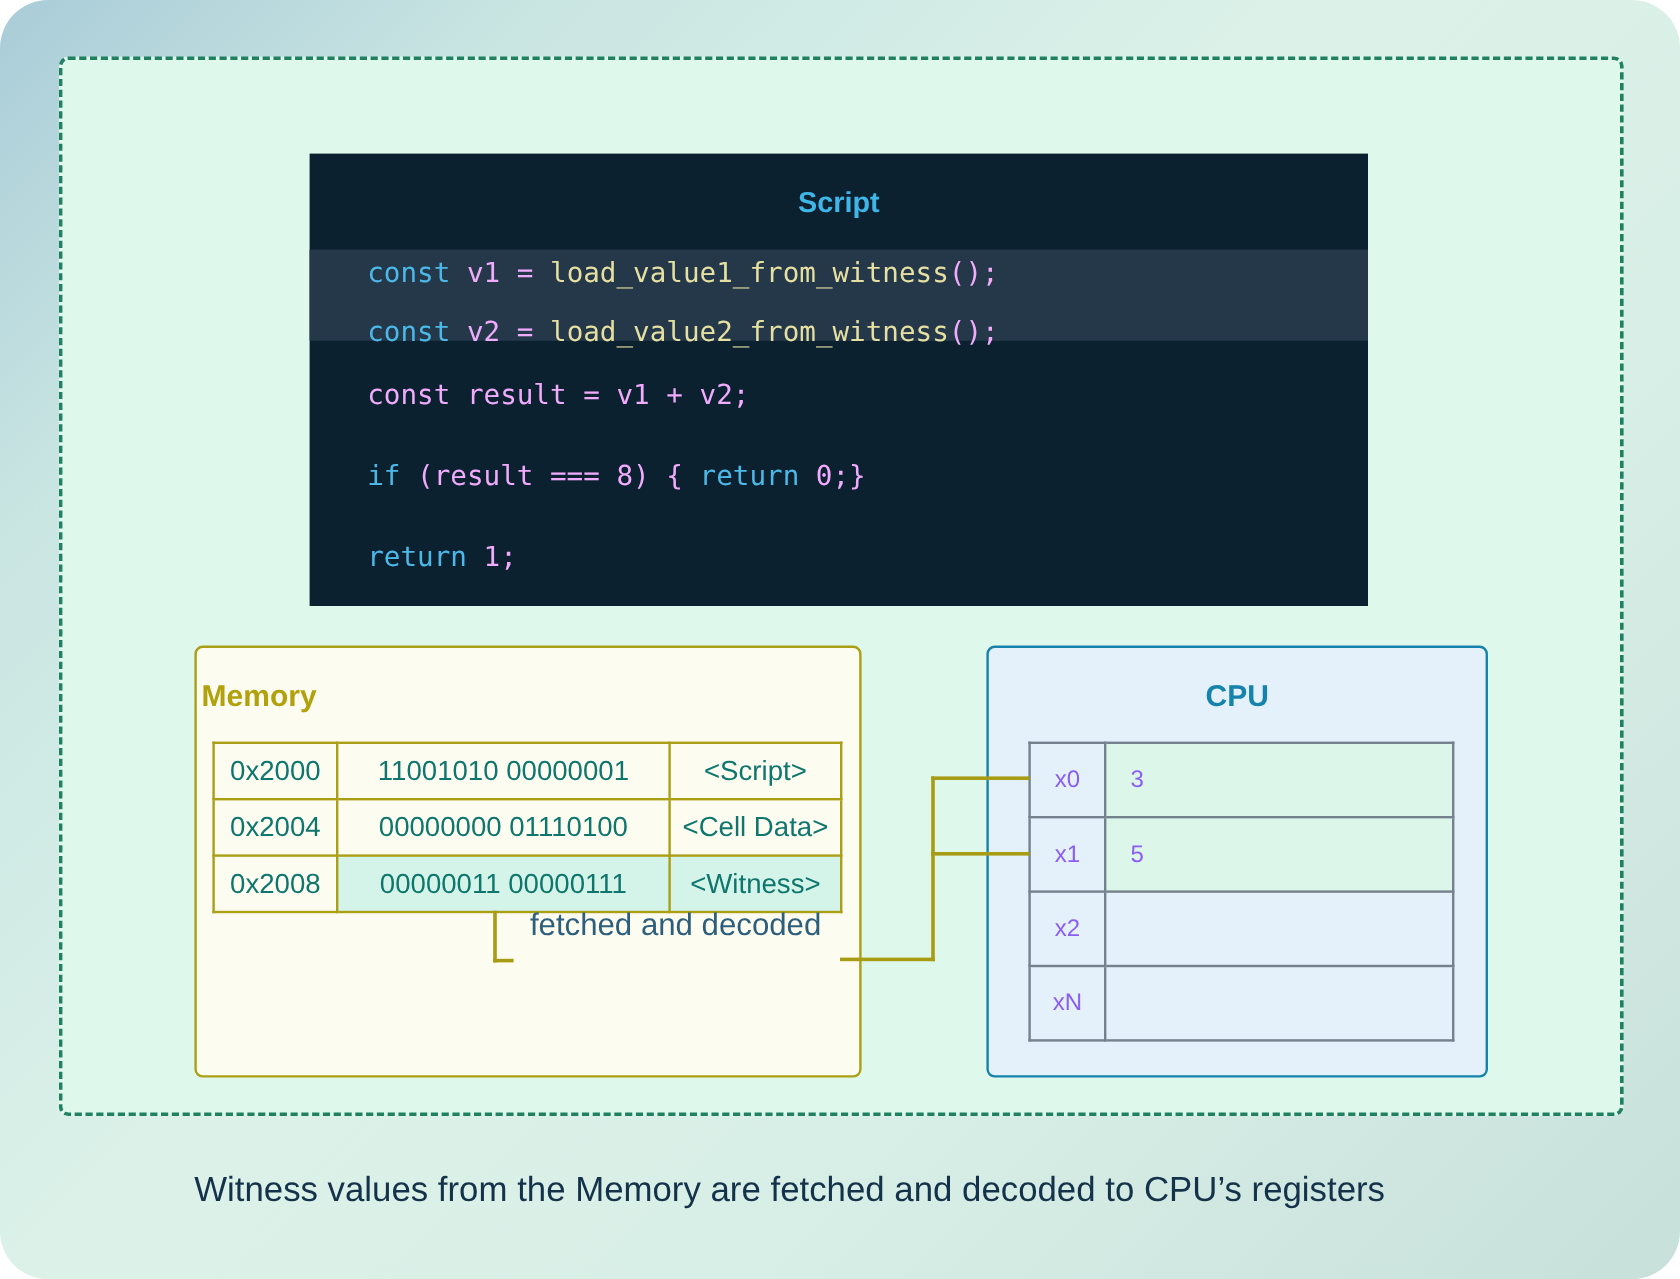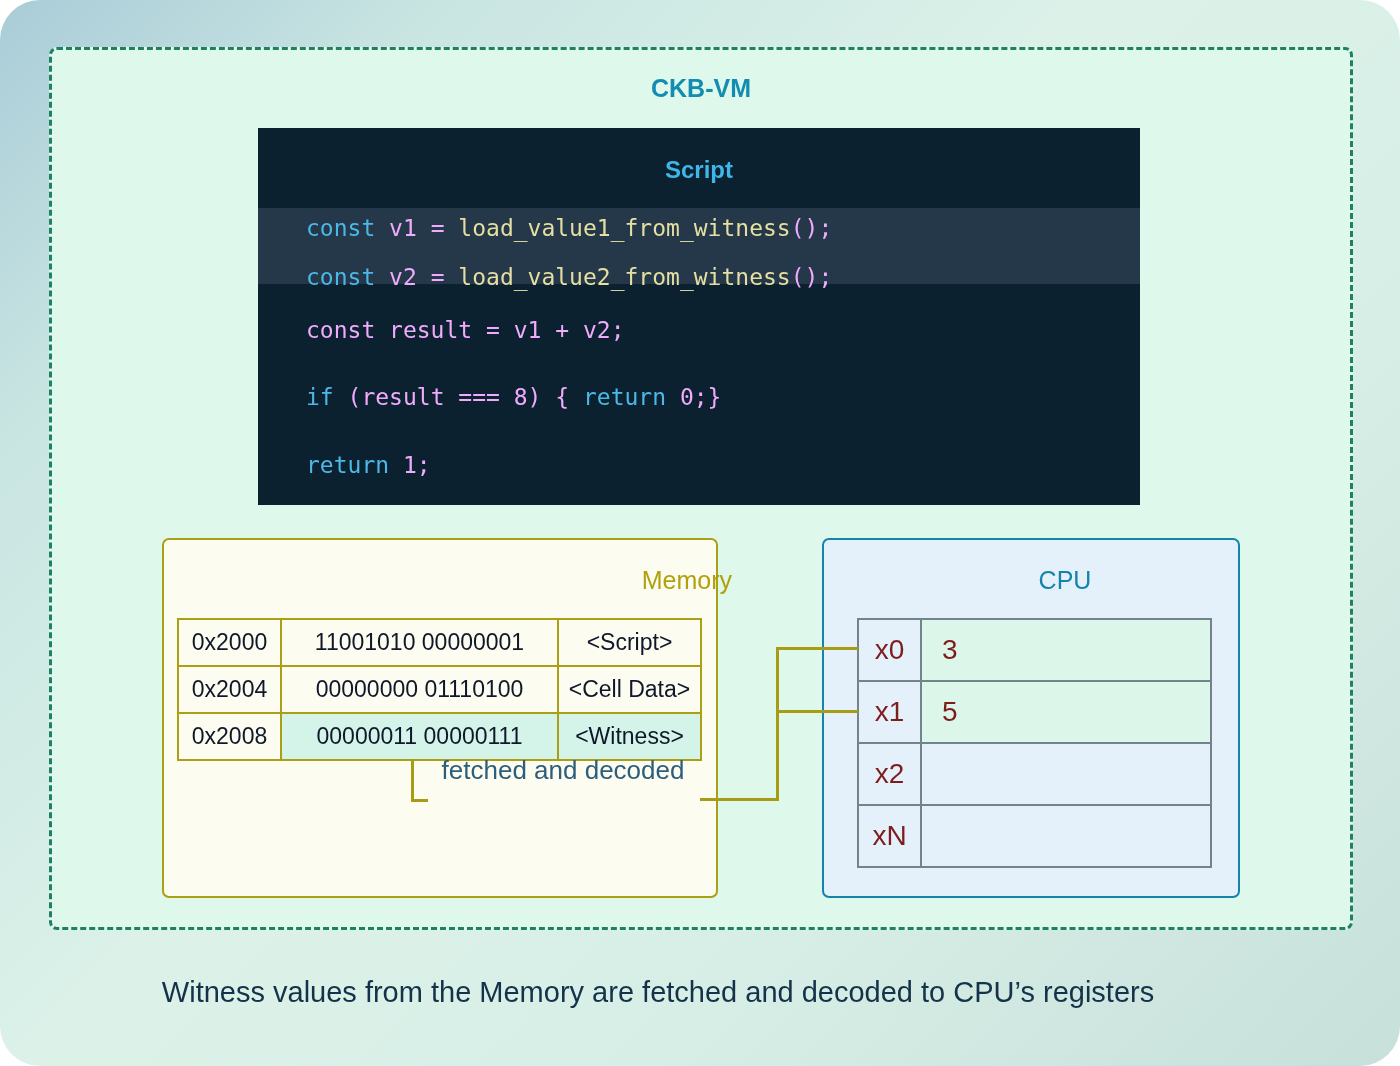--- a/index.html
+++ b/index.html
@@ -168,7 +168,6 @@
 
   <div class="dashed-box"></div>
 
-  <div class="ckb-title">CKB-VM</div>
 
   <div class="script-panel">
     <div class="code-highlight-band"></div>

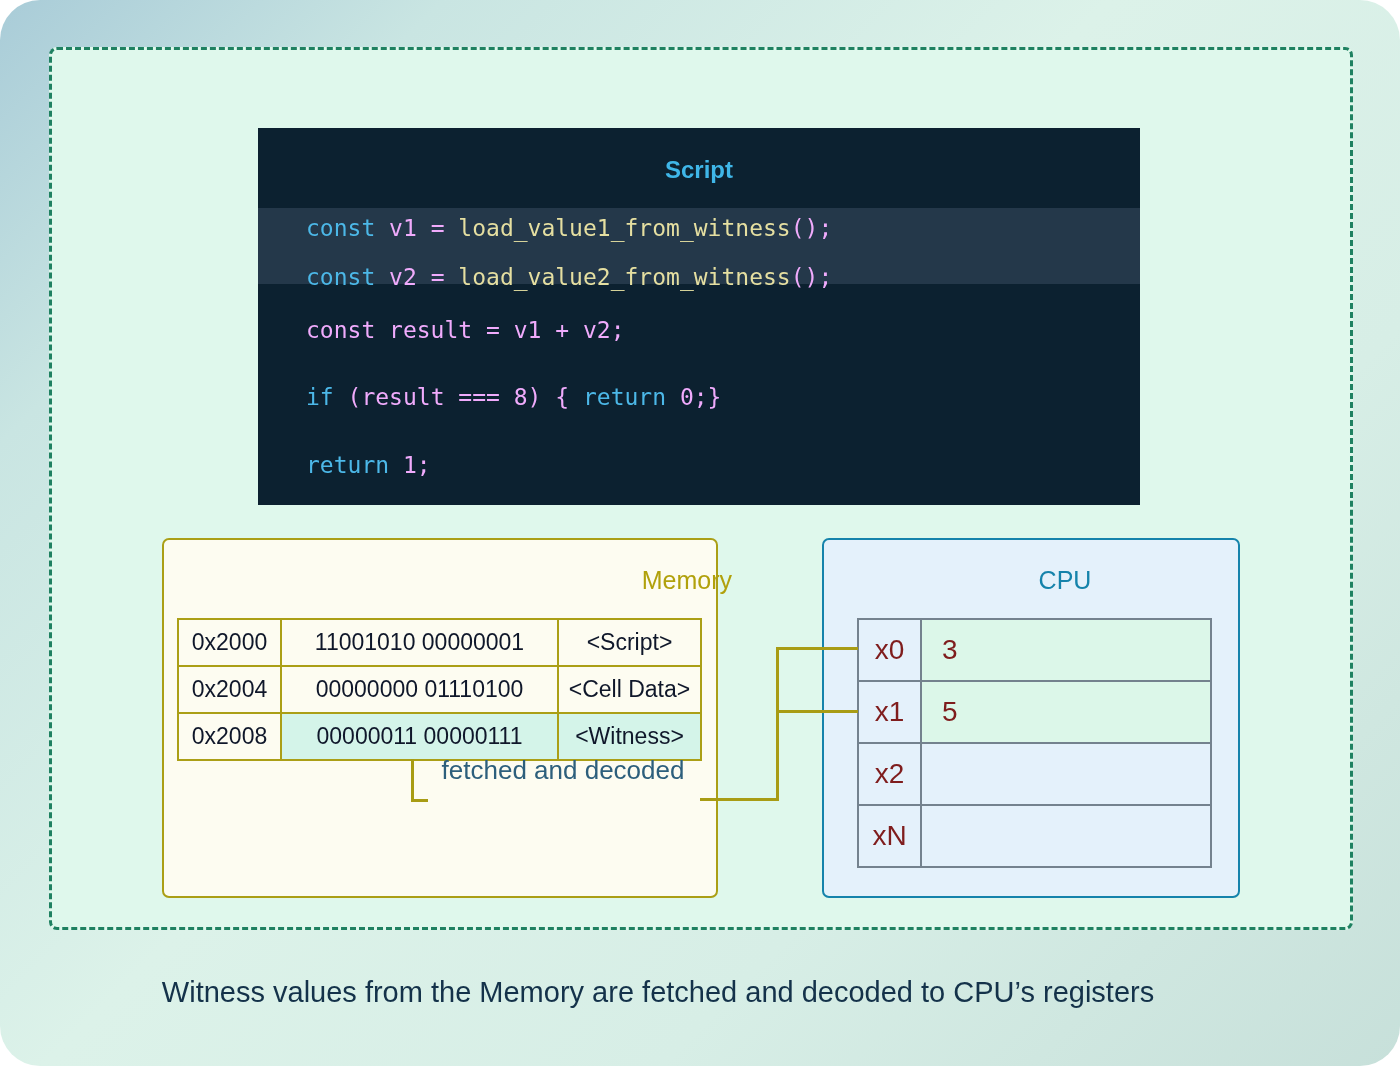--- a/index.html
+++ b/index.html
@@ -81,10 +81,10 @@
   }
   .memory-title {
     position: absolute;
-    top: 26px; left: 16px; width: 100%;
-    text-align: right;
+    top: 26px; left: 4px; width: 100%;
+    text-align: left;
     font-size: 25px;
-    font-weight: normal;
+    font-weight: bold;
     color: #b1a10c;
   }
   .memory-table {

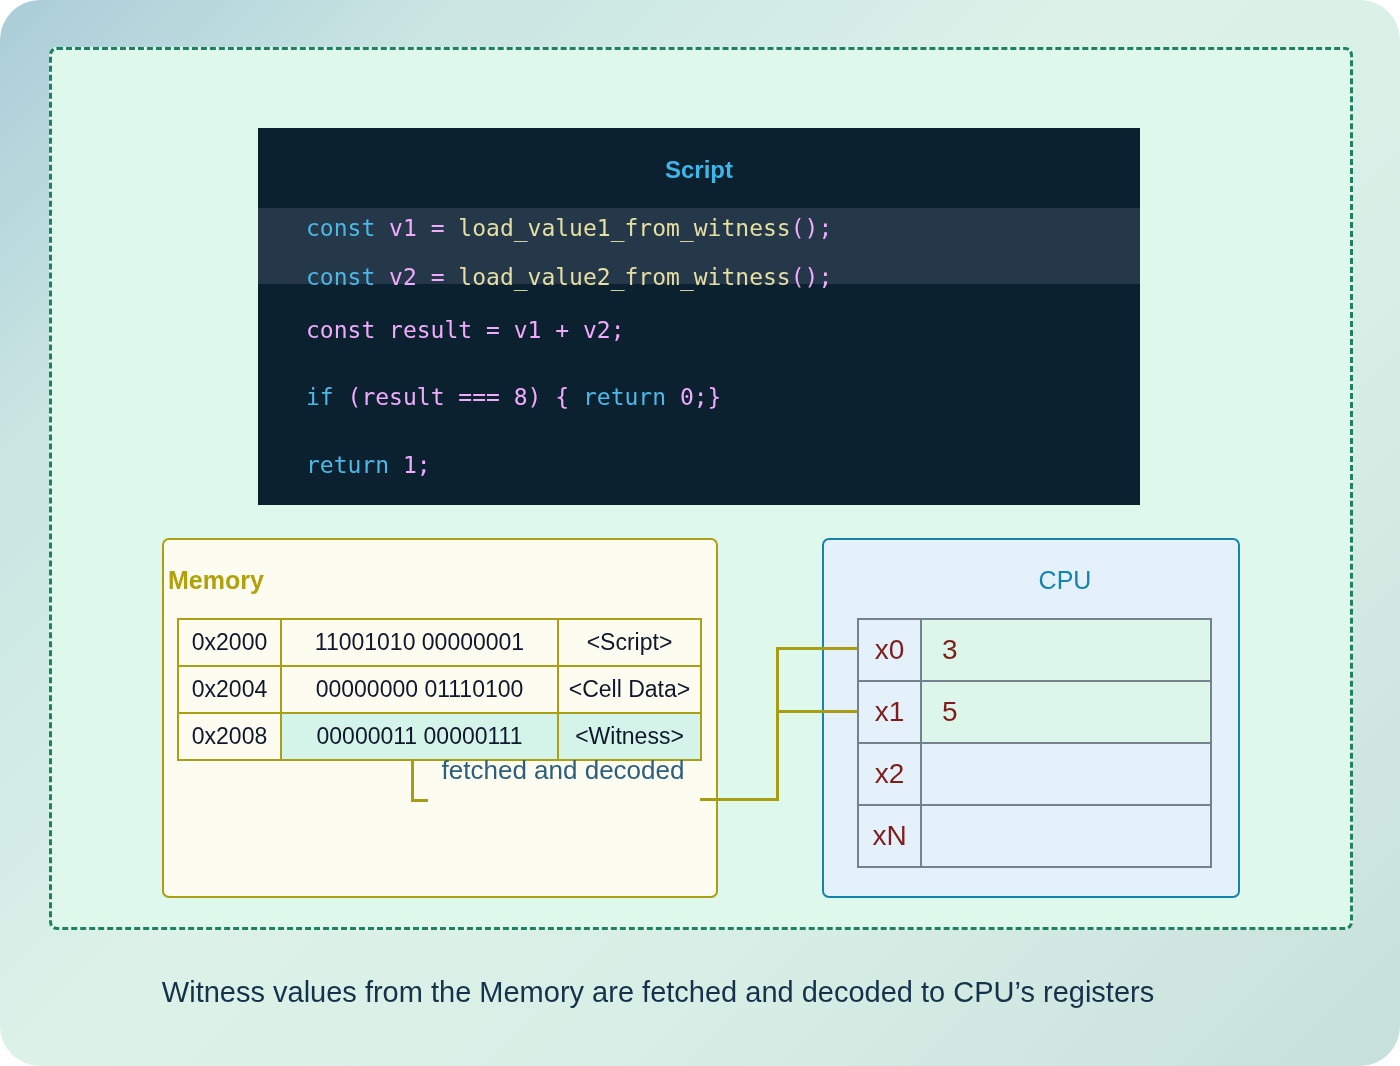--- a/index.html
+++ b/index.html
@@ -120,9 +120,8 @@
     top: 26px; left: 0; width: 100%;
     text-align: center;
     font-size: 25px;
-    font-weight: normal;
+    font-weight: bold;
     color: #1583ab;
-    margin-left: 34px;
   }
   .cpu-table {
     position: absolute;

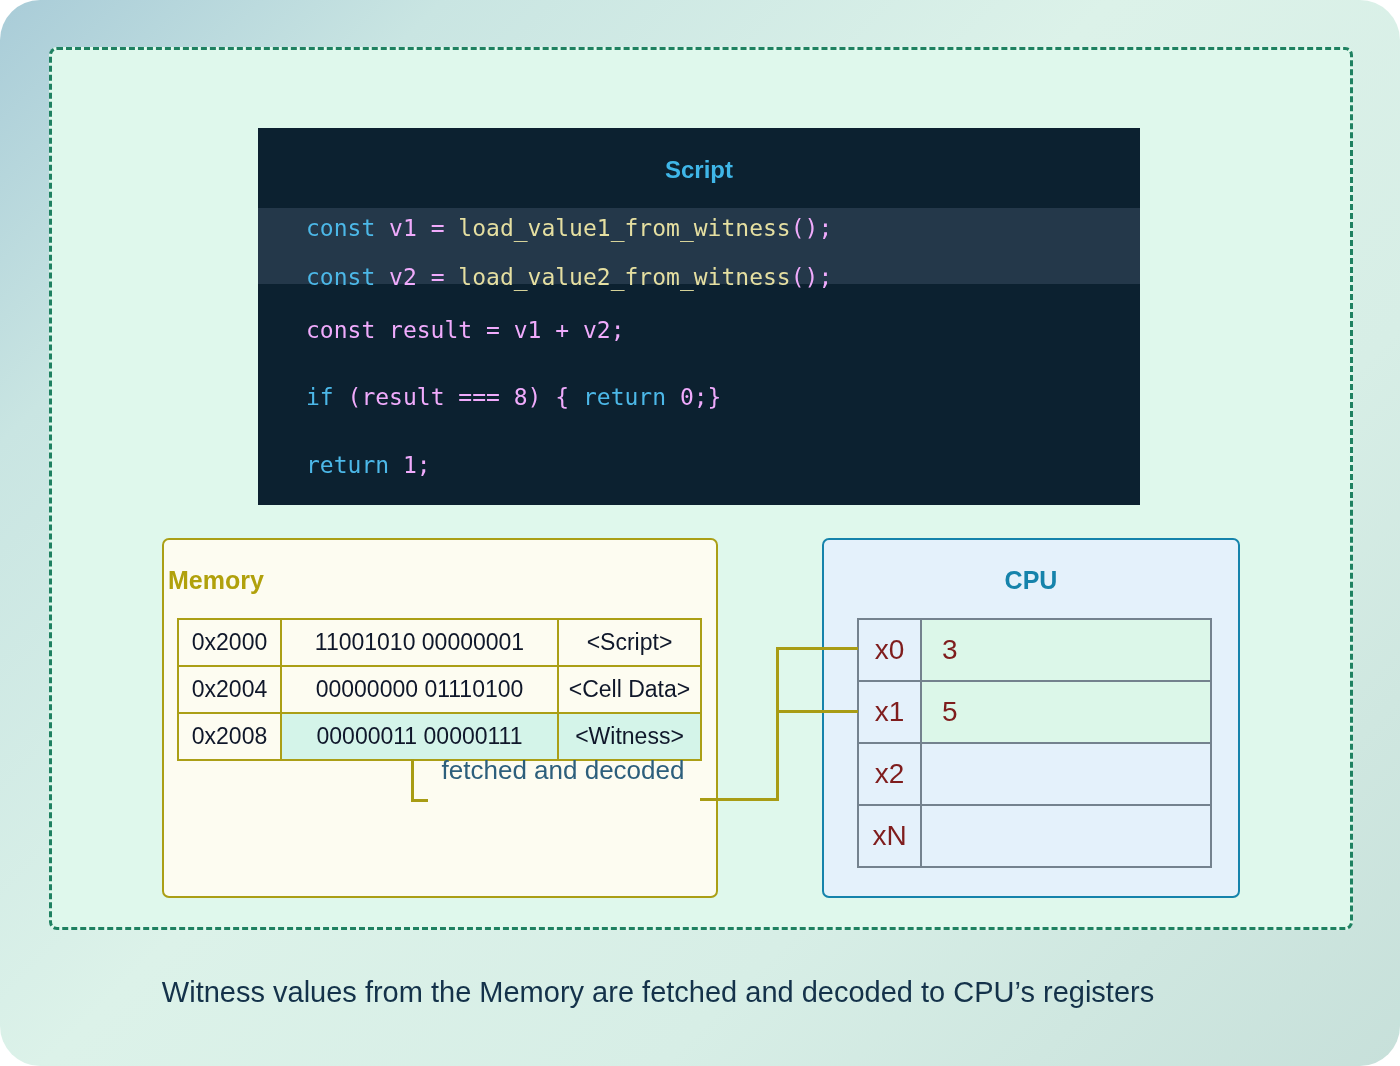--- a/index.html
+++ b/index.html
@@ -97,7 +97,7 @@
     height: 47px;
     text-align: center;
     font-size: 23px;
-    color: #0f172a;
+    color: #0f766e;
     background: #fdfcf1;
     padding: 0 6px;
   }

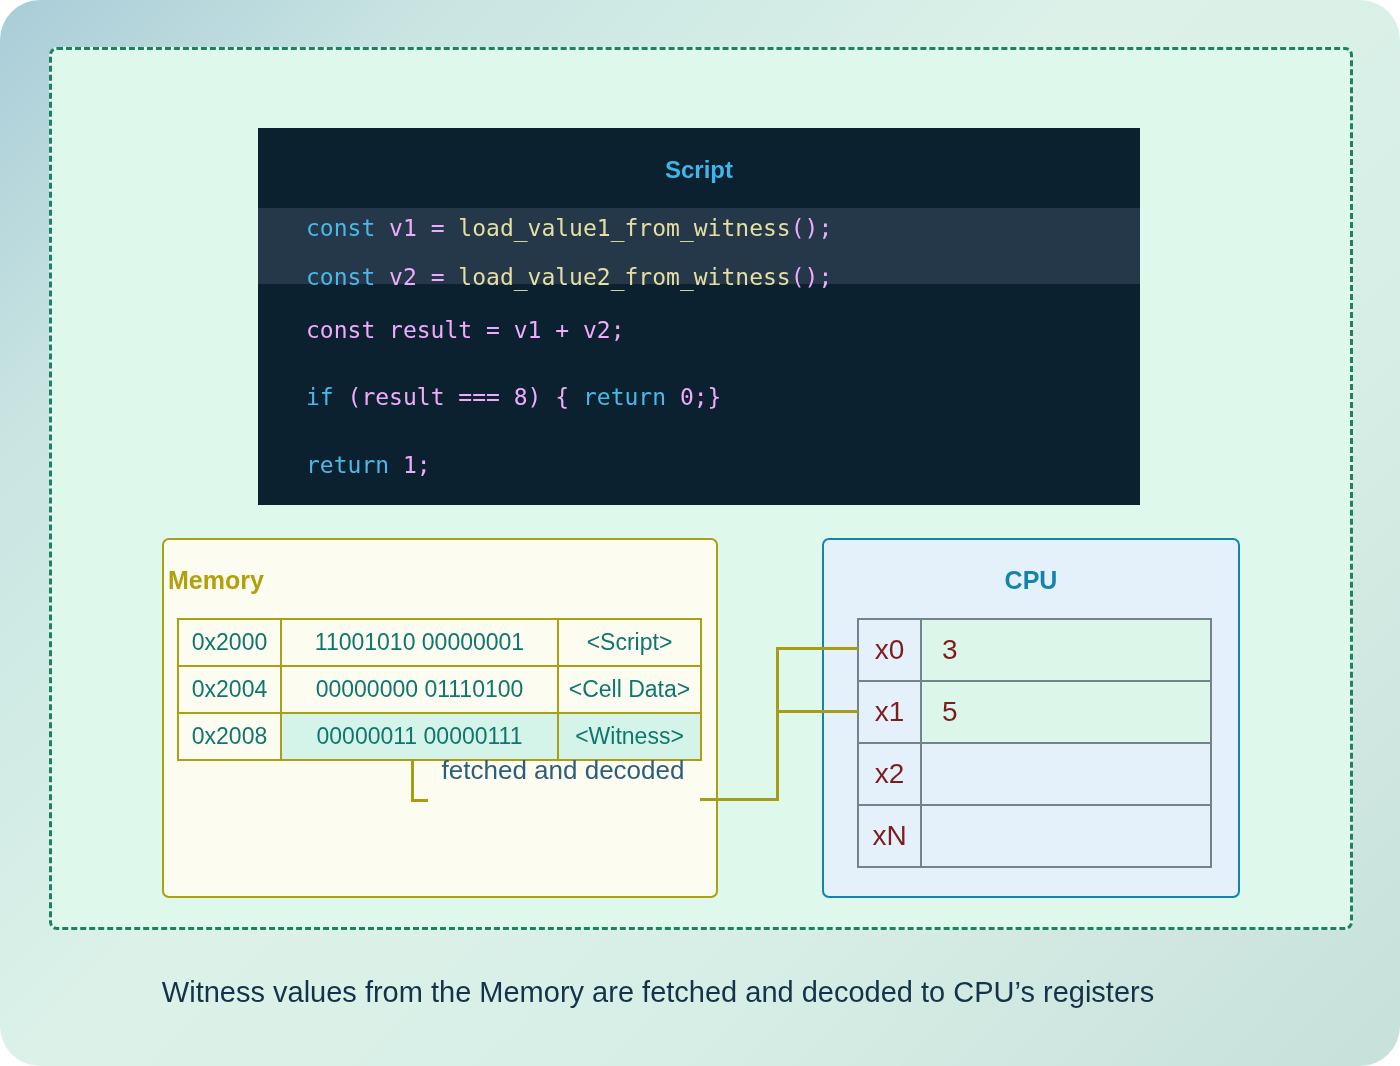--- a/index.html
+++ b/index.html
@@ -131,8 +131,8 @@
   .cpu-table td {
     border: 2.5px solid #74828e;
     height: 62px;
-    font-size: 28px;
-    color: #7f1d1d;
+    font-size: 20px;
+    color: #8b5cf6;
     background: #e4f1fb;
   }
   .cpu-table td.reg { width: 63px; text-align: center; }

